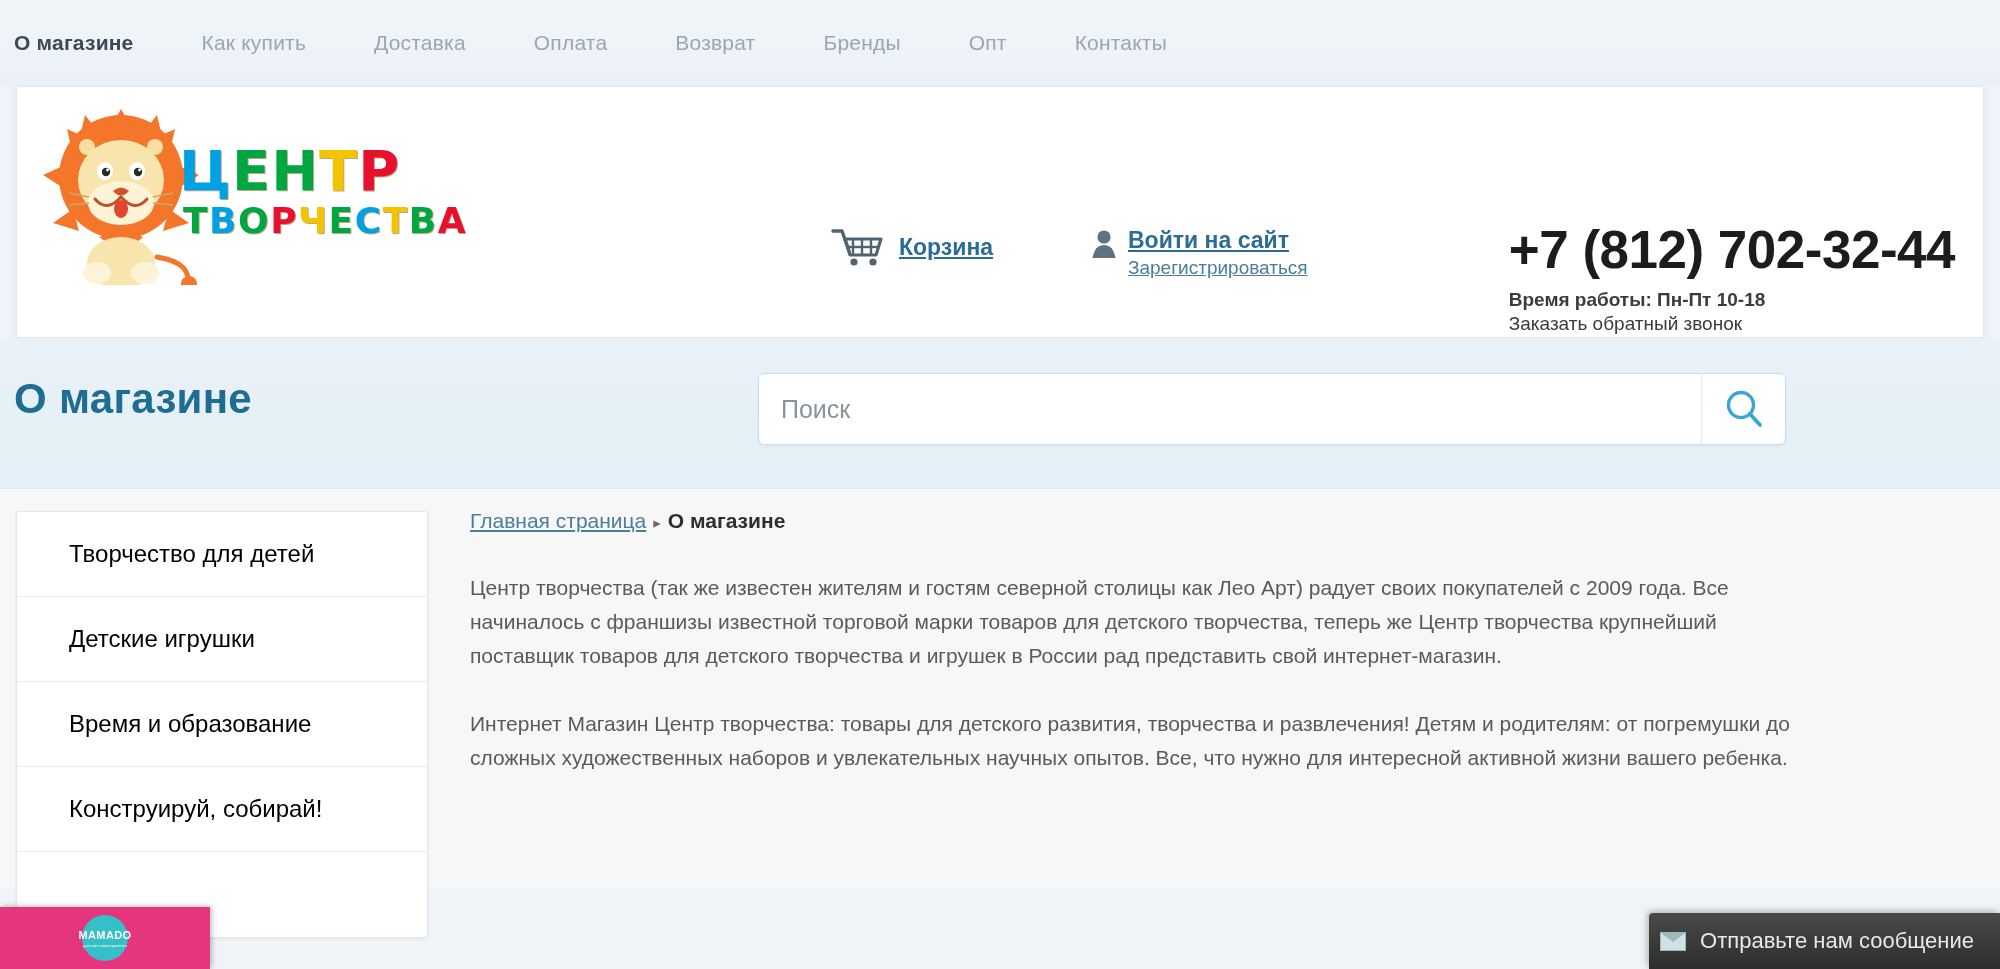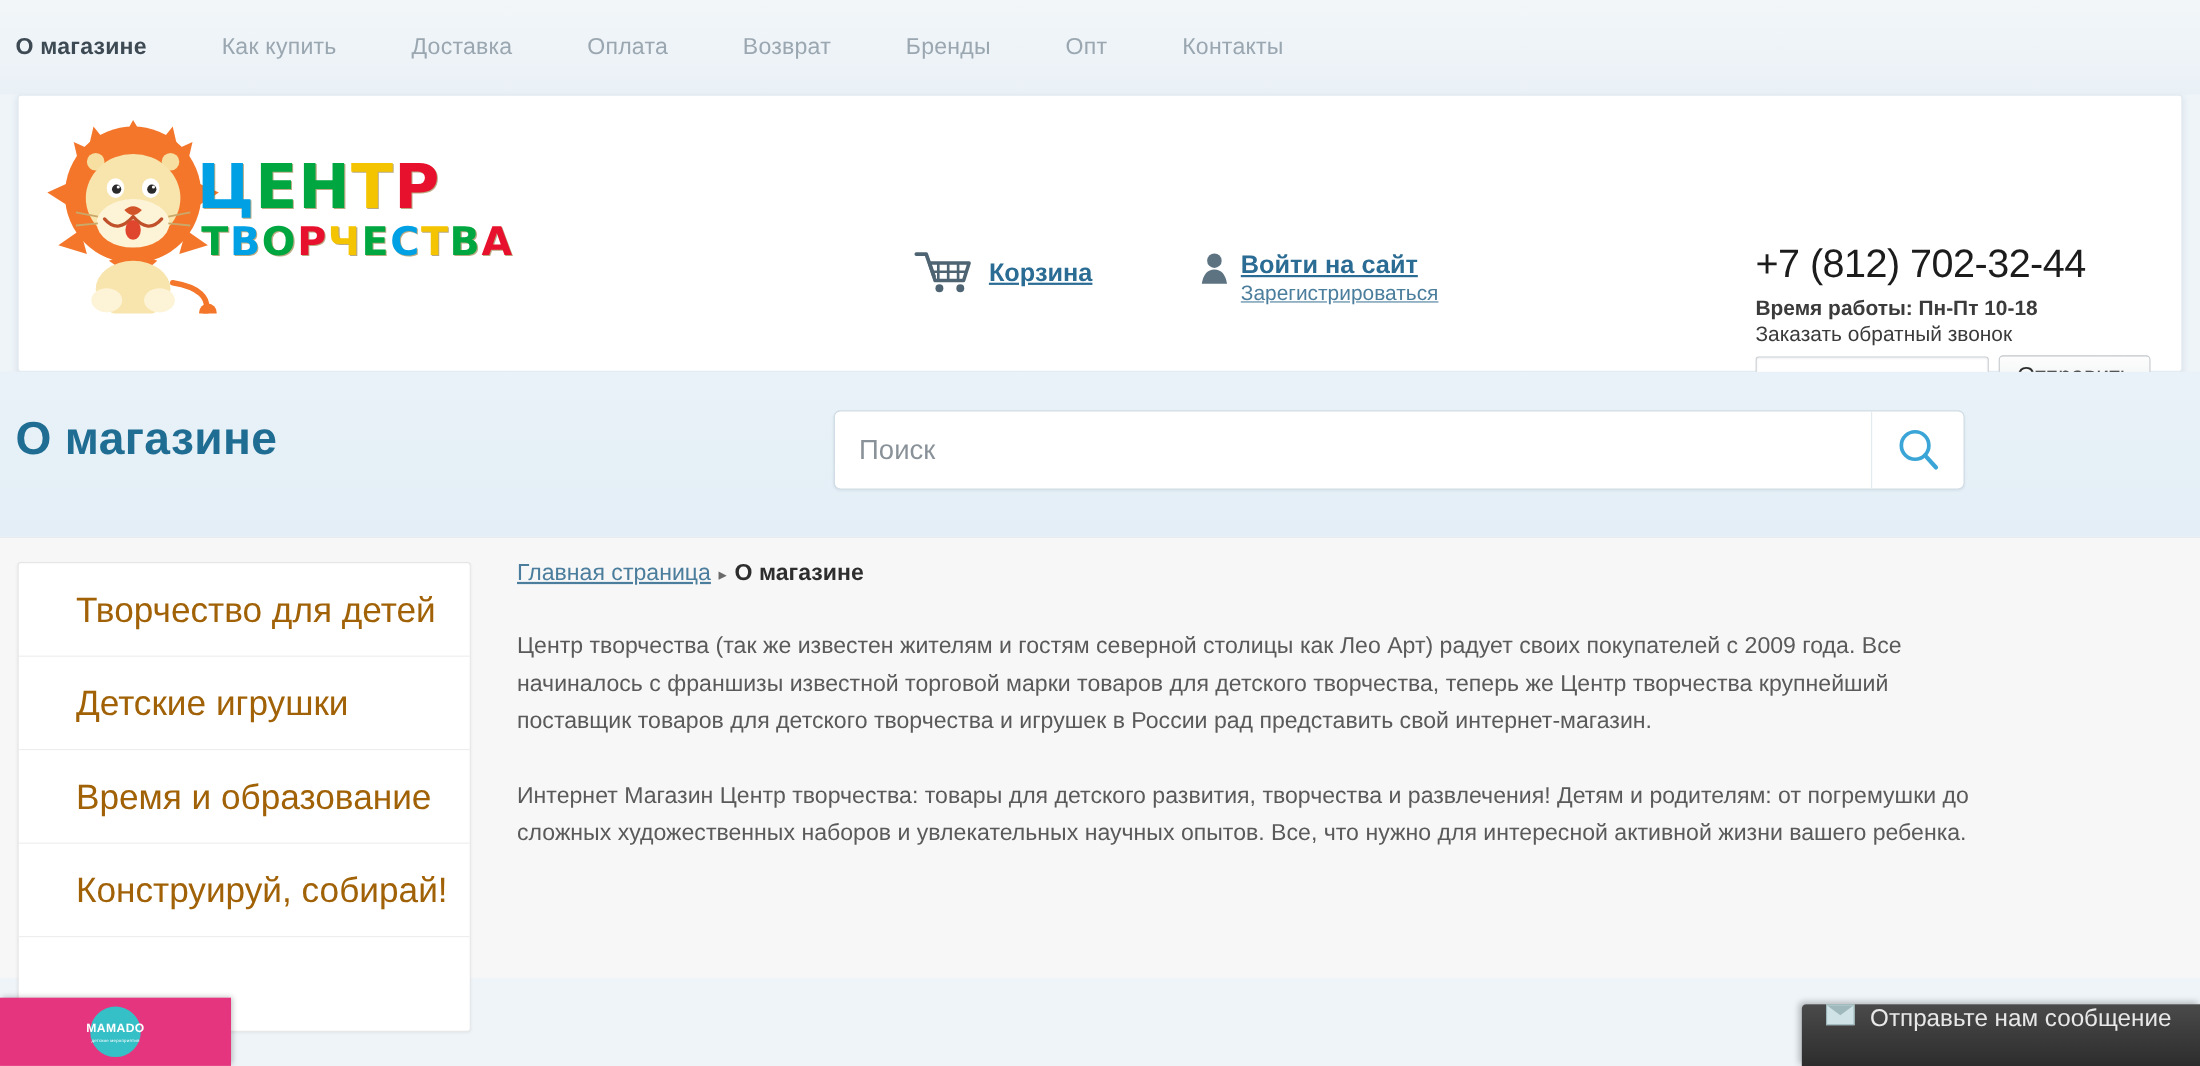--- a/index.html
+++ b/index.html
@@ -140,8 +140,8 @@
     text-align: left;
   }
   .phone-number {
-    font-size: 36px;
-    font-weight: normal;
+    font-size: 53px;
+    font-weight: bold;
     color: #1c1c1c;
     letter-spacing: -0.5px;
     white-space: nowrap;

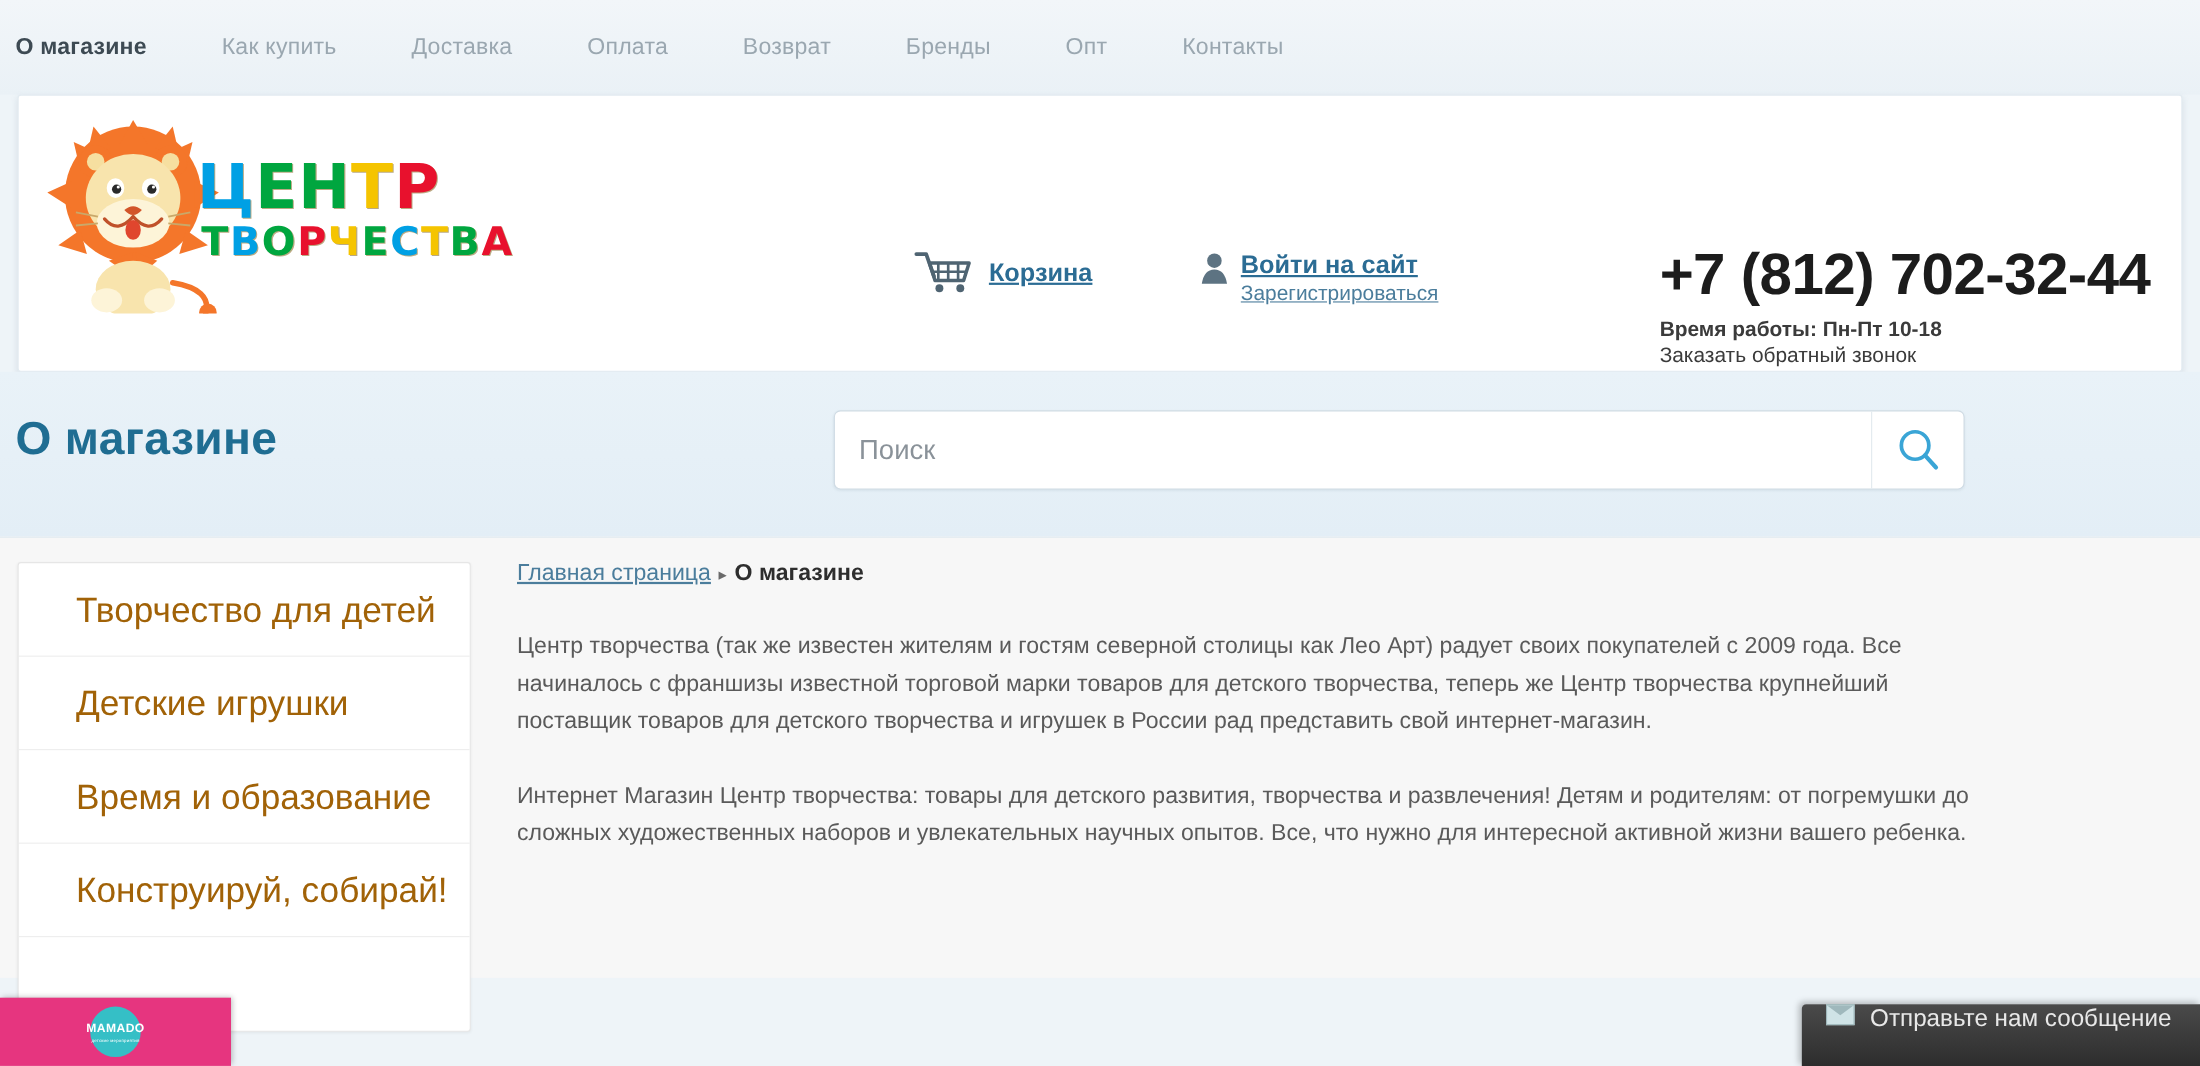--- a/index.html
+++ b/index.html
@@ -263,8 +263,8 @@
     display: flex;
     align-items: center;
     padding-left: 52px;
-    font-size: 32px;
-    color: #a16207;
+    font-size: 24px;
+    color: #000000;
     border-bottom: 1px solid #ededed;
     cursor: pointer;
     white-space: nowrap;

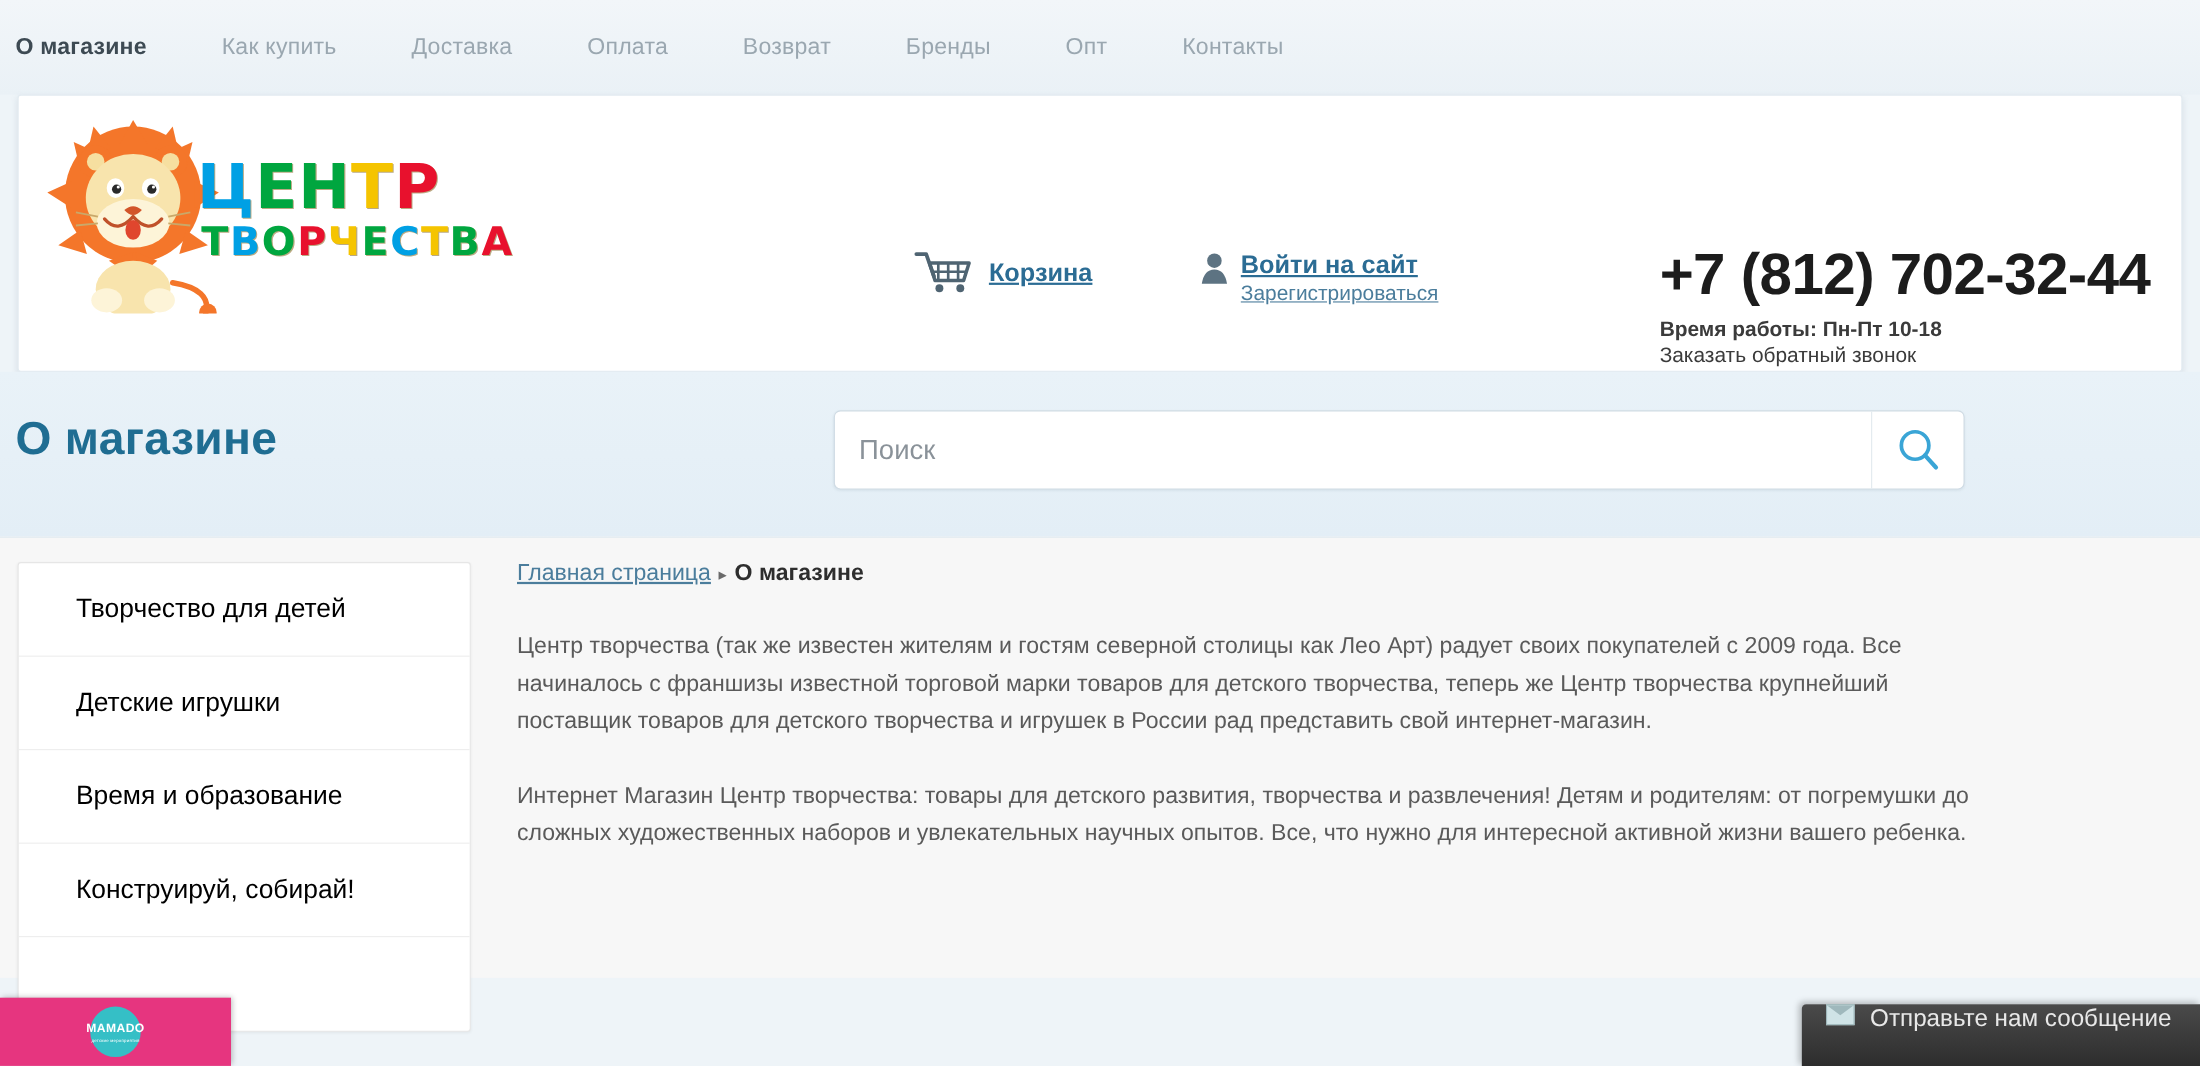--- a/index.html
+++ b/index.html
@@ -343,8 +343,9 @@
     background: linear-gradient(to bottom, #4a4a4a 0%, #2d2d2d 100%);
     border-top-left-radius: 4px;
     display: flex;
+    align-items: center;
     gap: 14px;
-    padding: 0 26px 0 22px;
+    padding: 0 26px 0 11px;
     box-shadow: -2px -2px 6px rgba(0,0,0,.25);
     cursor: pointer;
     z-index: 30;

